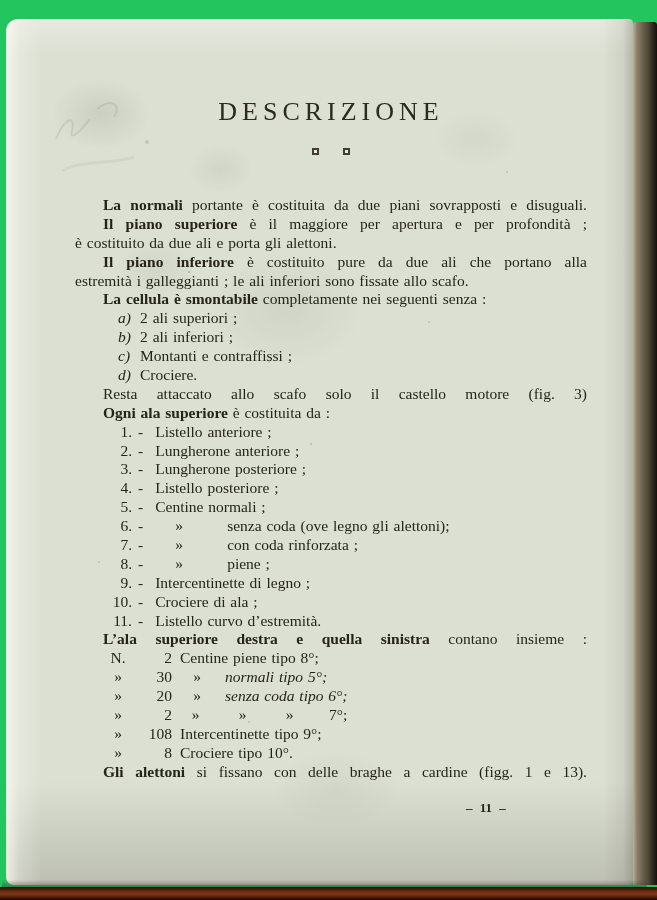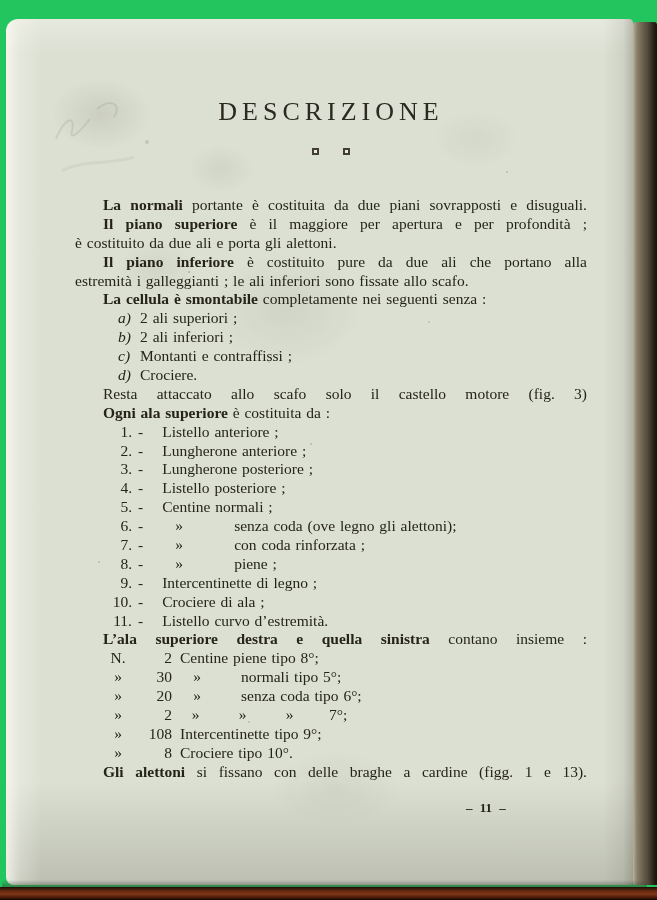--- a/index.html
+++ b/index.html
@@ -54,7 +54,7 @@
   .b{font-weight:700;}
   .n{display:inline-block;width:57px;text-align:right;}
   .pre{margin-left:6px;}
-  .tx{margin-left:19px;}
+  .tx{margin-left:12px;}
   .gc{display:inline-block;width:72px;text-align:center;}
   .cl{display:inline-block;width:20px;margin-left:33px;text-align:center;}
   .cn{display:inline-block;width:44px;text-align:right;}

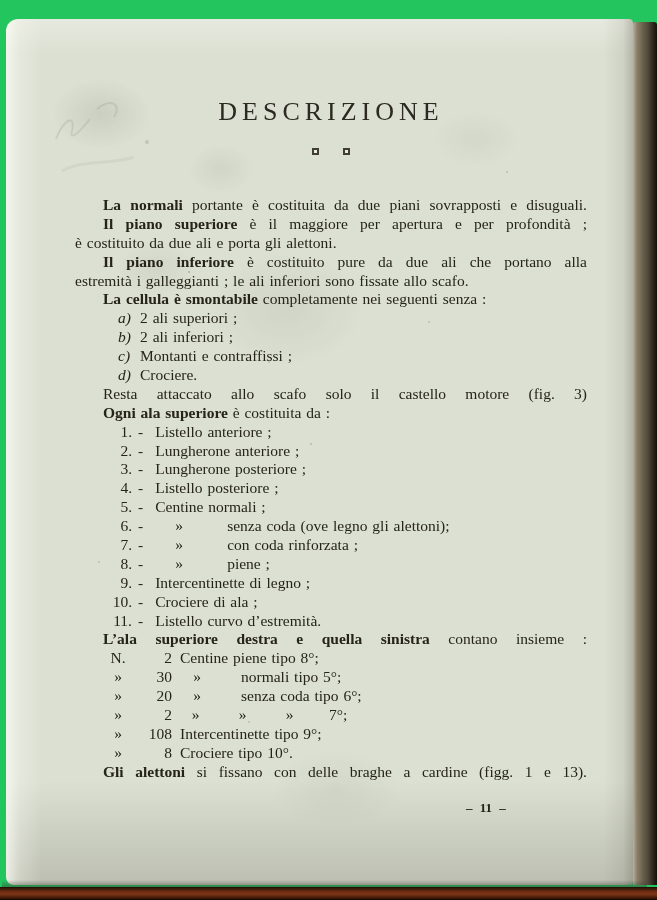--- a/index.html
+++ b/index.html
@@ -60,7 +60,7 @@
   .cn{display:inline-block;width:44px;text-align:right;}
   .ct{margin-left:8px;}
   .cg{display:inline-block;width:50px;text-align:center;}
-  .ct2{margin-left:19px;}
+  .ct2{margin-left:3px;font-style:italic;}
   .cgm{display:inline-block;width:47px;text-align:center;}
   .ct3{margin-left:16px;}
 

